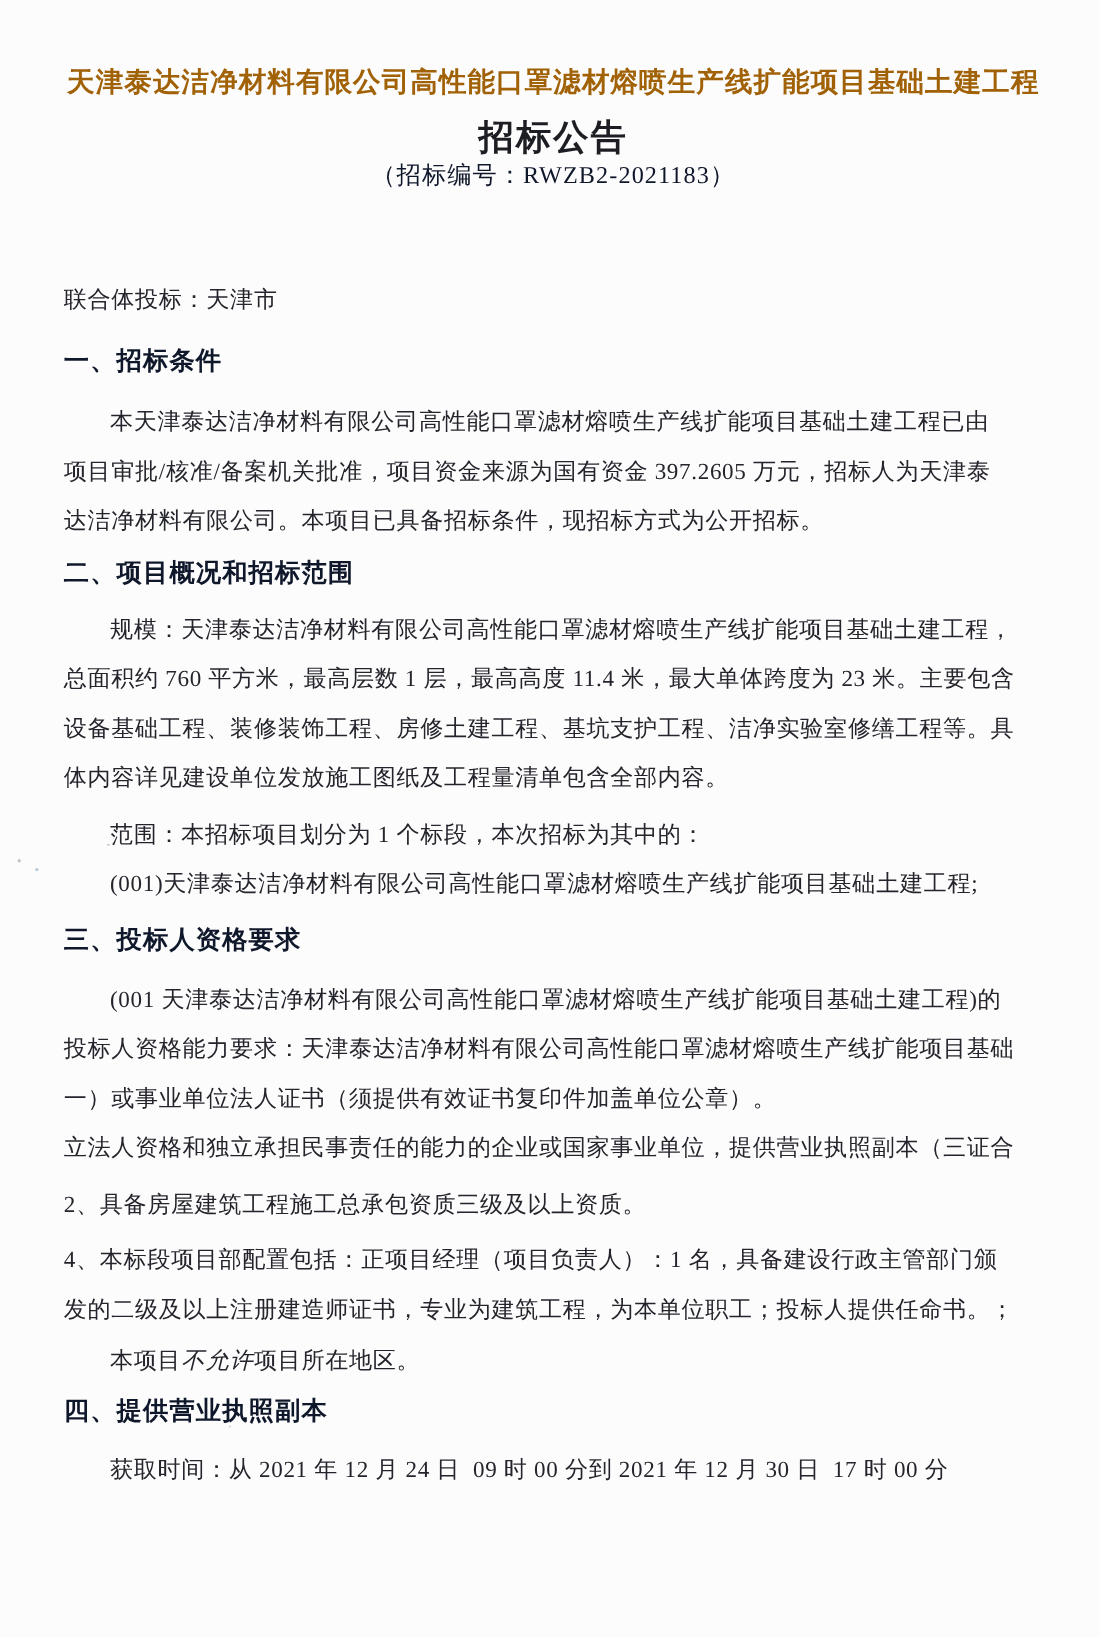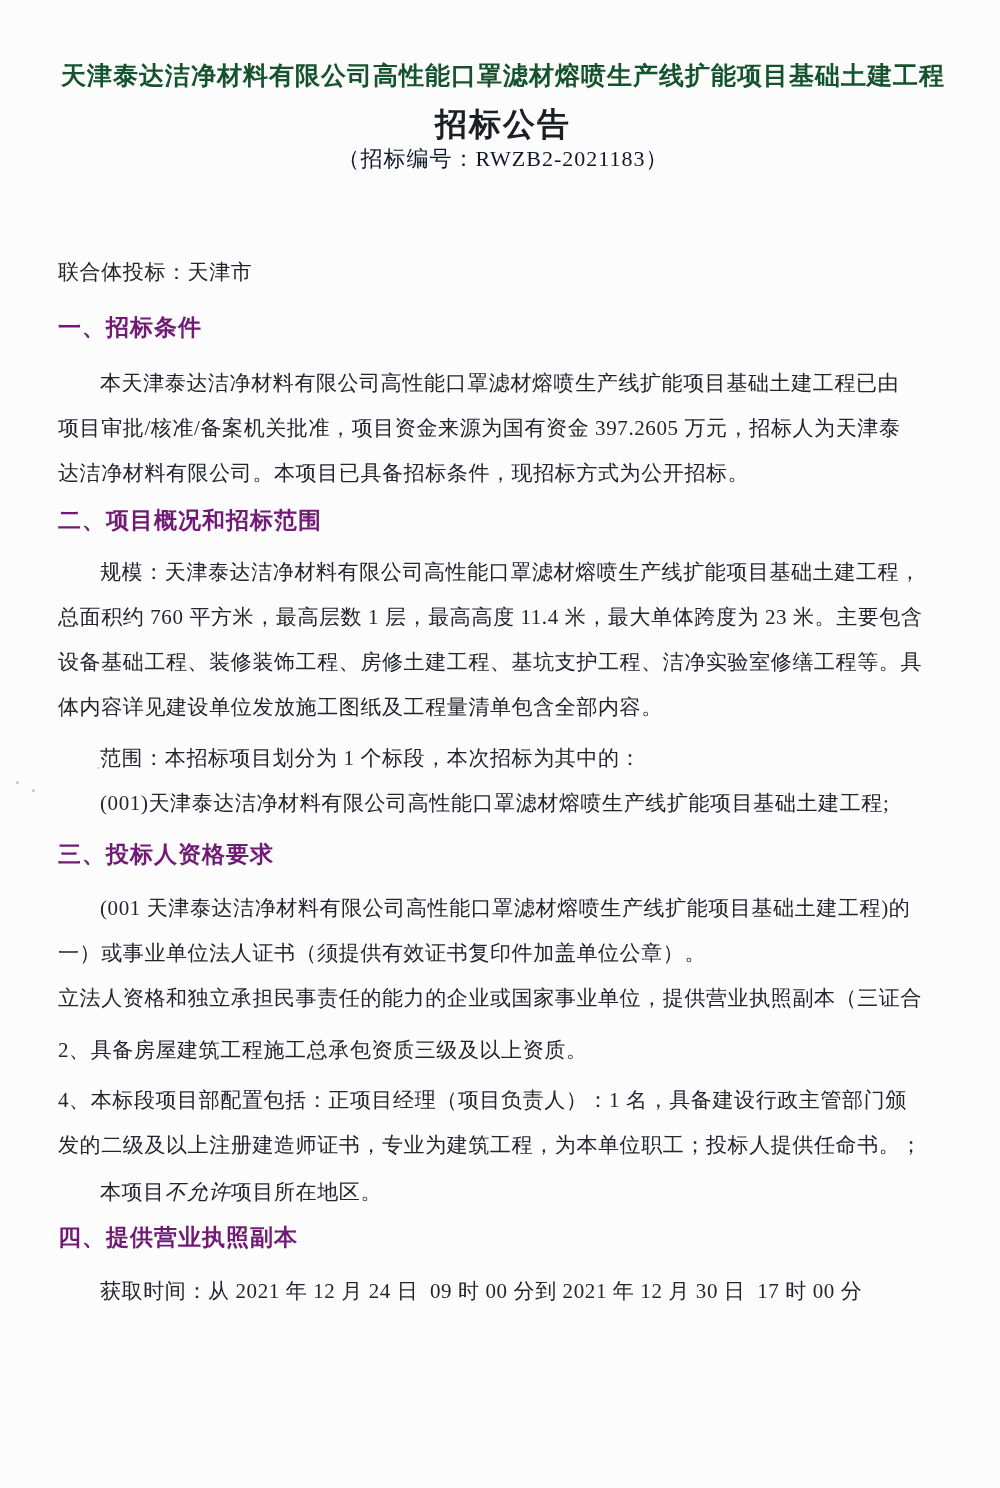--- a/index.html
+++ b/index.html
@@ -14,7 +14,7 @@
 
   .title-line1 {
     font-size:25px; font-weight:bold; text-align:center;
-    line-height:36px; letter-spacing:1px; color:#14532d;
+    line-height:36px; letter-spacing:1px; color:#a16207;
   }
   .title-line2 {
     font-size:32px; font-weight:bold; text-align:center;

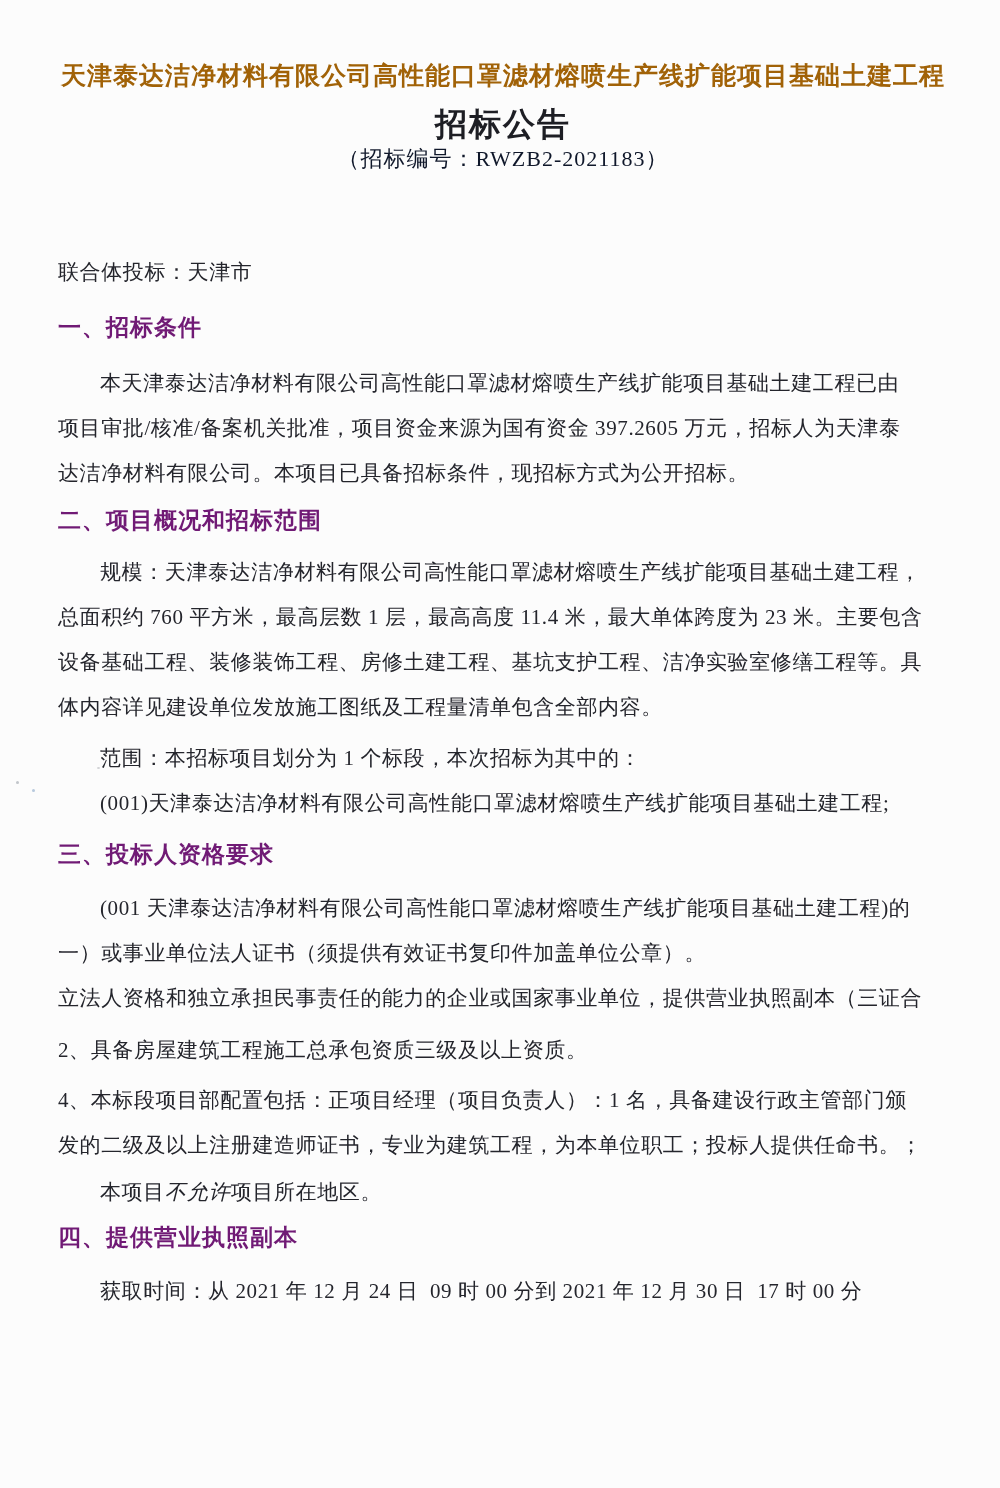--- a/index.html
+++ b/index.html
@@ -29,7 +29,7 @@
   }
   .sec-heading {
     font-family:"Liberation Sans","DejaVu Sans",sans-serif;
-    font-size:23px; font-weight:bold; color:#701a75;
+    font-size:23px; font-weight:bold; color:#0f172a;
     line-height:36px; letter-spacing:1px;
   }
   .line {

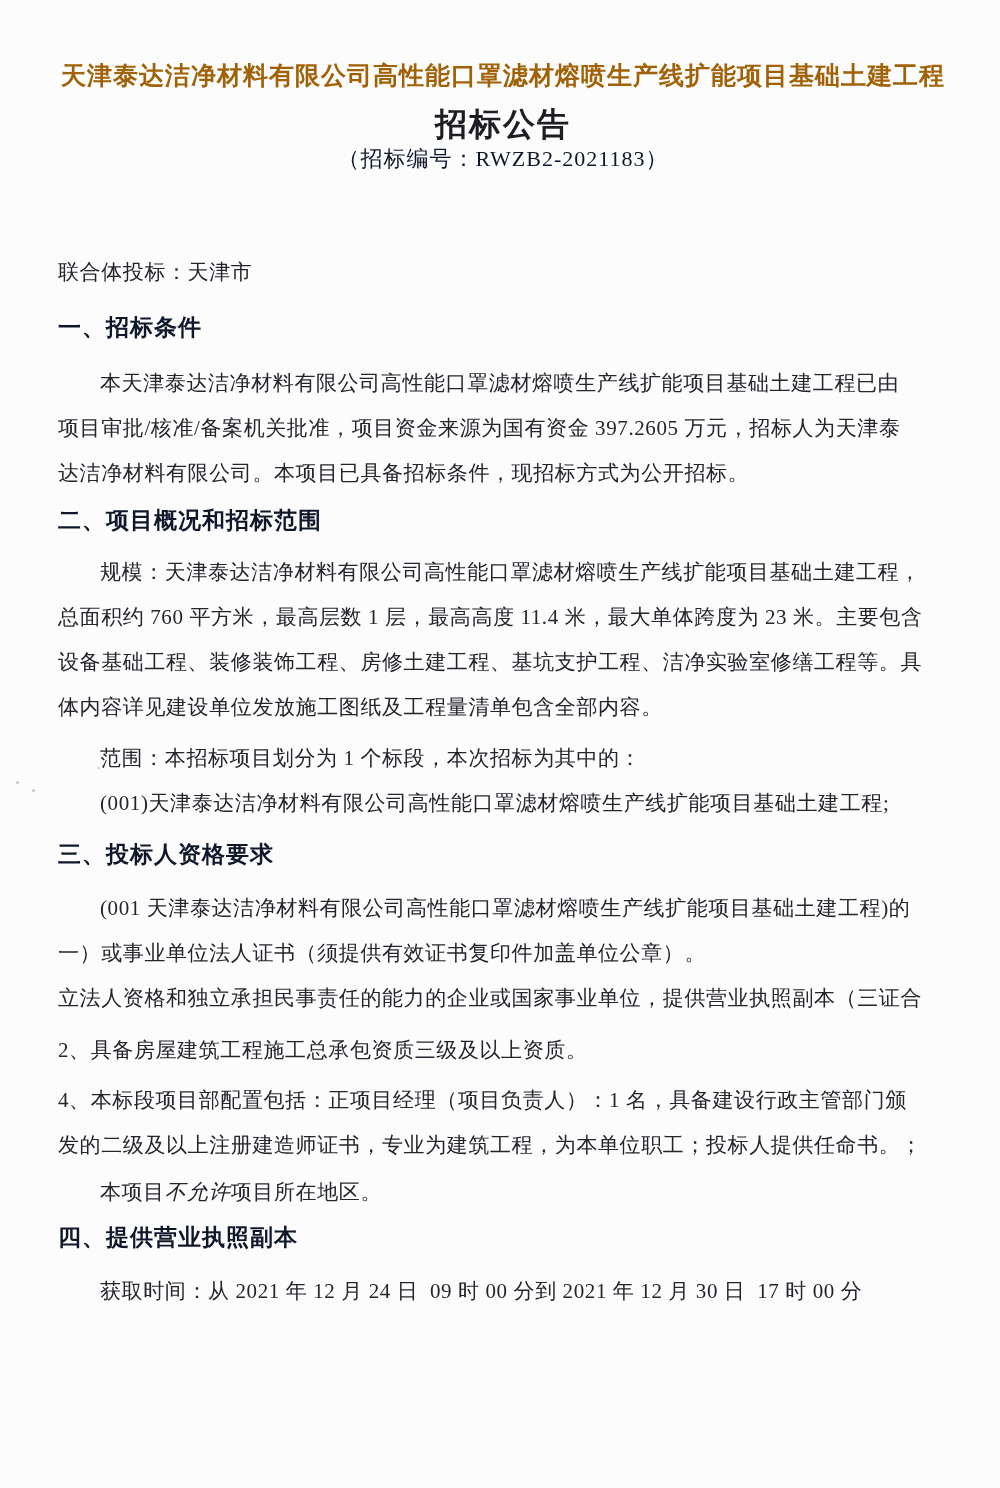--- a/index.html
+++ b/index.html
@@ -91,6 +91,7 @@
   <div id="sec3-heading" class="sec-heading">三、投标人资格要求</div>
   <div id="sec3-body">
     <div class="line indent">(001 天津泰达洁净材料有限公司高性能口罩滤材熔喷生产线扩能项目基础土建工程)的</div>
+    <div class="line">投标人资格能力要求：天津泰达洁净材料有限公司高性能口罩滤材熔喷生产线扩能项目基础</div>
     <div class="line">一）或事业单位法人证书（须提供有效证书复印件加盖单位公章）。</div>
     <div class="line">立法人资格和独立承担民事责任的能力的企业或国家事业单位，提供营业执照副本（三证合</div>
   </div>

